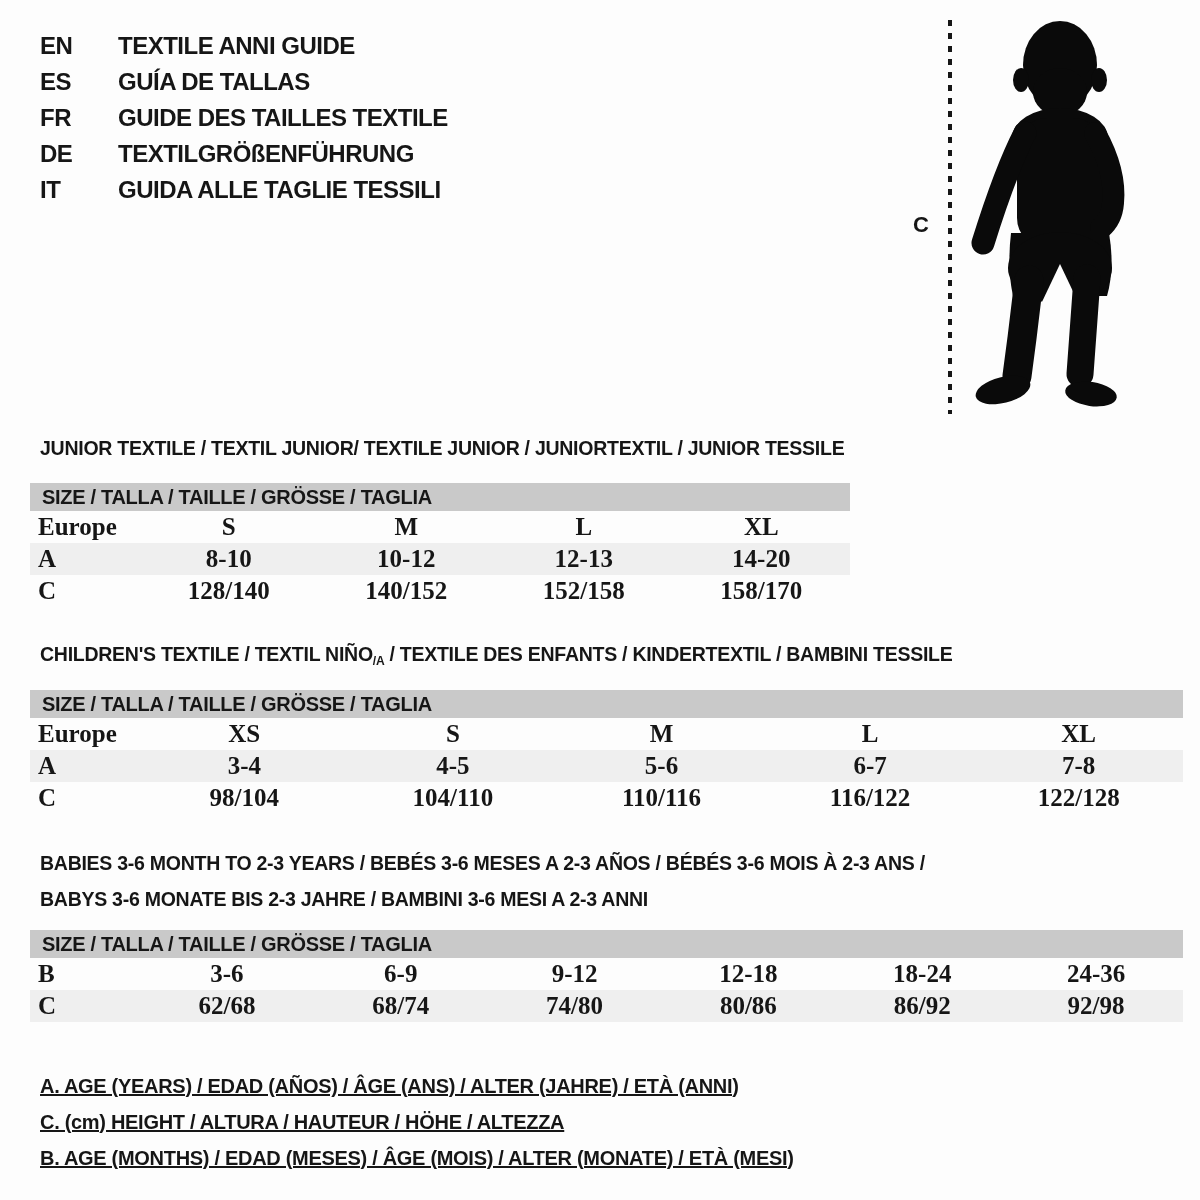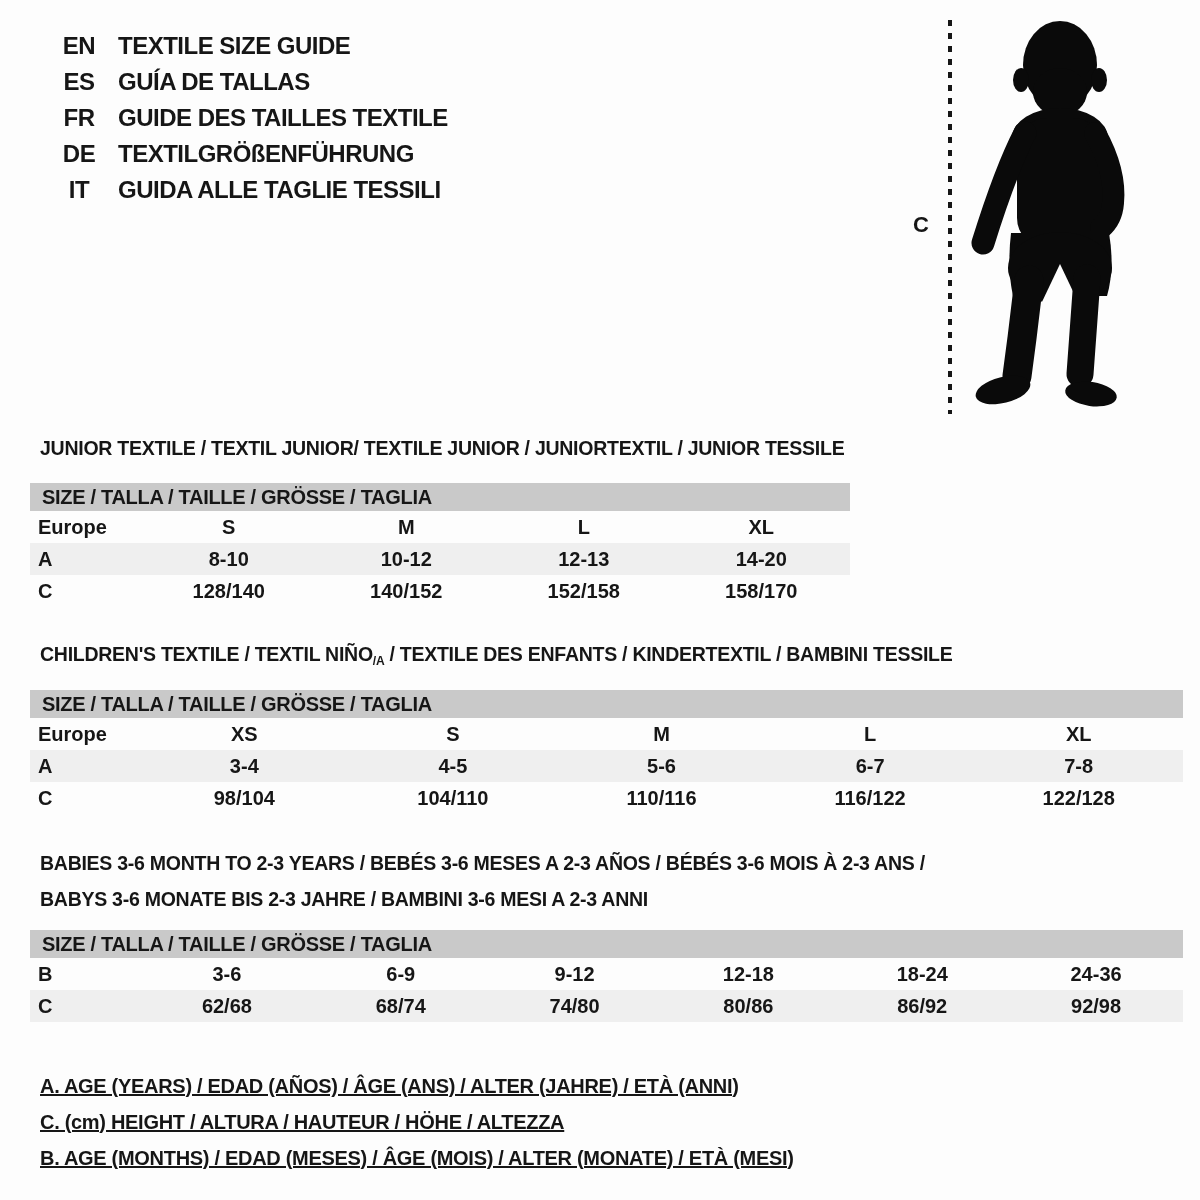--- a/index.html
+++ b/index.html
@@ -17,7 +17,7 @@
   
   .lang-block { position: absolute; left: 40px; top: 28px; }
   .lang-row { display: flex; height: 36px; align-items: center; font-size: 24px; letter-spacing: -0.5px; white-space: nowrap; }
-  .lang-code { width: 78px; flex: 0 0 78px; text-align: center; }
+  .lang-code { width: 78px; flex: 0 0 78px; }
 
   
   .figure { position: absolute; left: 905px; top: 8px; width: 250px; height: 415px; }

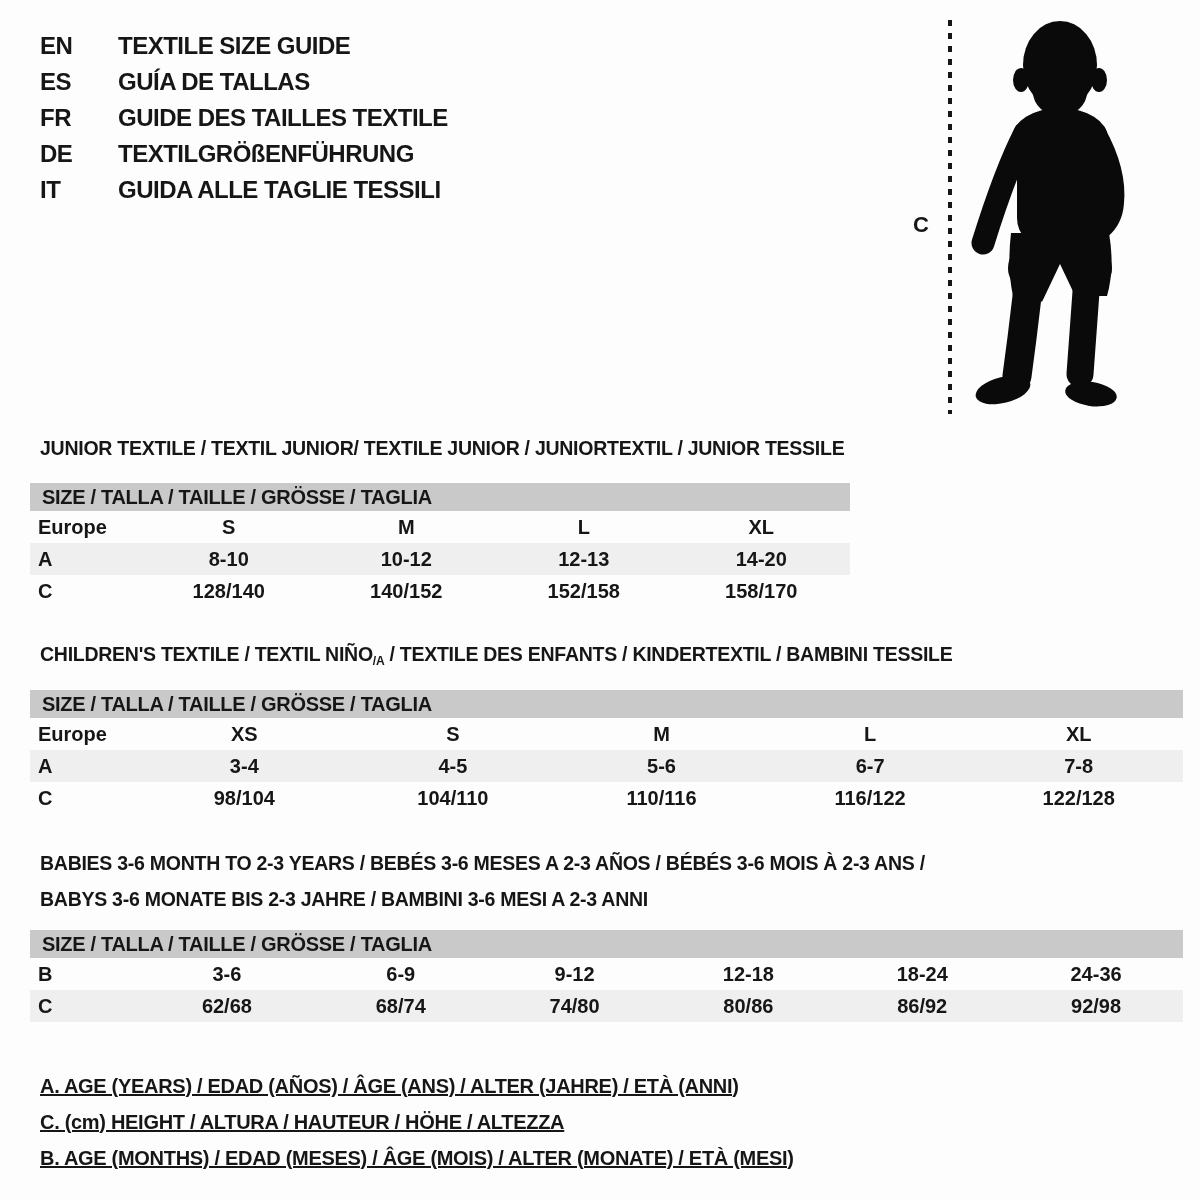--- a/index.html
+++ b/index.html
@@ -65,7 +65,7 @@
   <div class="lang-block">
     <div class="lang-row">
       <span class="lang-code">EN</span>
-      <span class="lang-title">TEXTILE SIZE GUIDE</span>
+      <span class="lang-title">TEXTILE ANNI GUIDE</span>
     </div>
     <div class="lang-row">
       <span class="lang-code">ES</span>

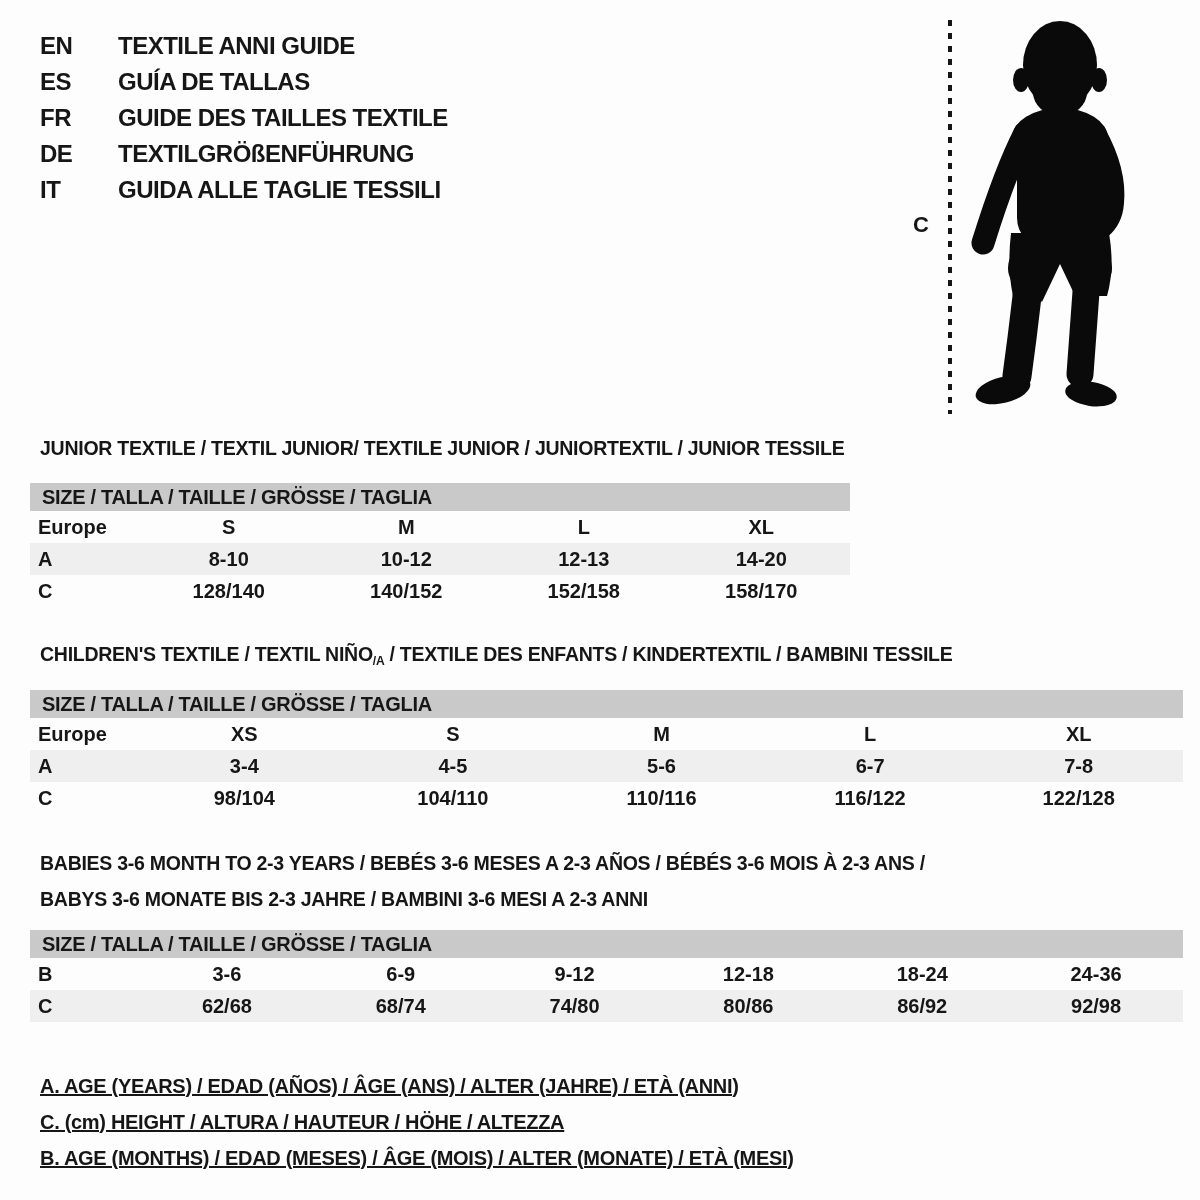--- a/index.html
+++ b/index.html
@@ -48,7 +48,7 @@
     padding-left: 12px; box-sizing: border-box;
     font-size: 20px; letter-spacing: -0.3px;
   }
-  .trow { display: flex; height: 32px; align-items: center; font-size: 20px; }
+  .trow { display: flex; height: 32px; align-items: center; font-size: 25px; font-family: Liberation Serif, serif; }
   .trow.alt { background: #efefef; }
   .tlabel { width: 110px; flex: 0 0 110px; padding-left: 8px; box-sizing: border-box; }
   .tcell { flex: 1; text-align: center; }

